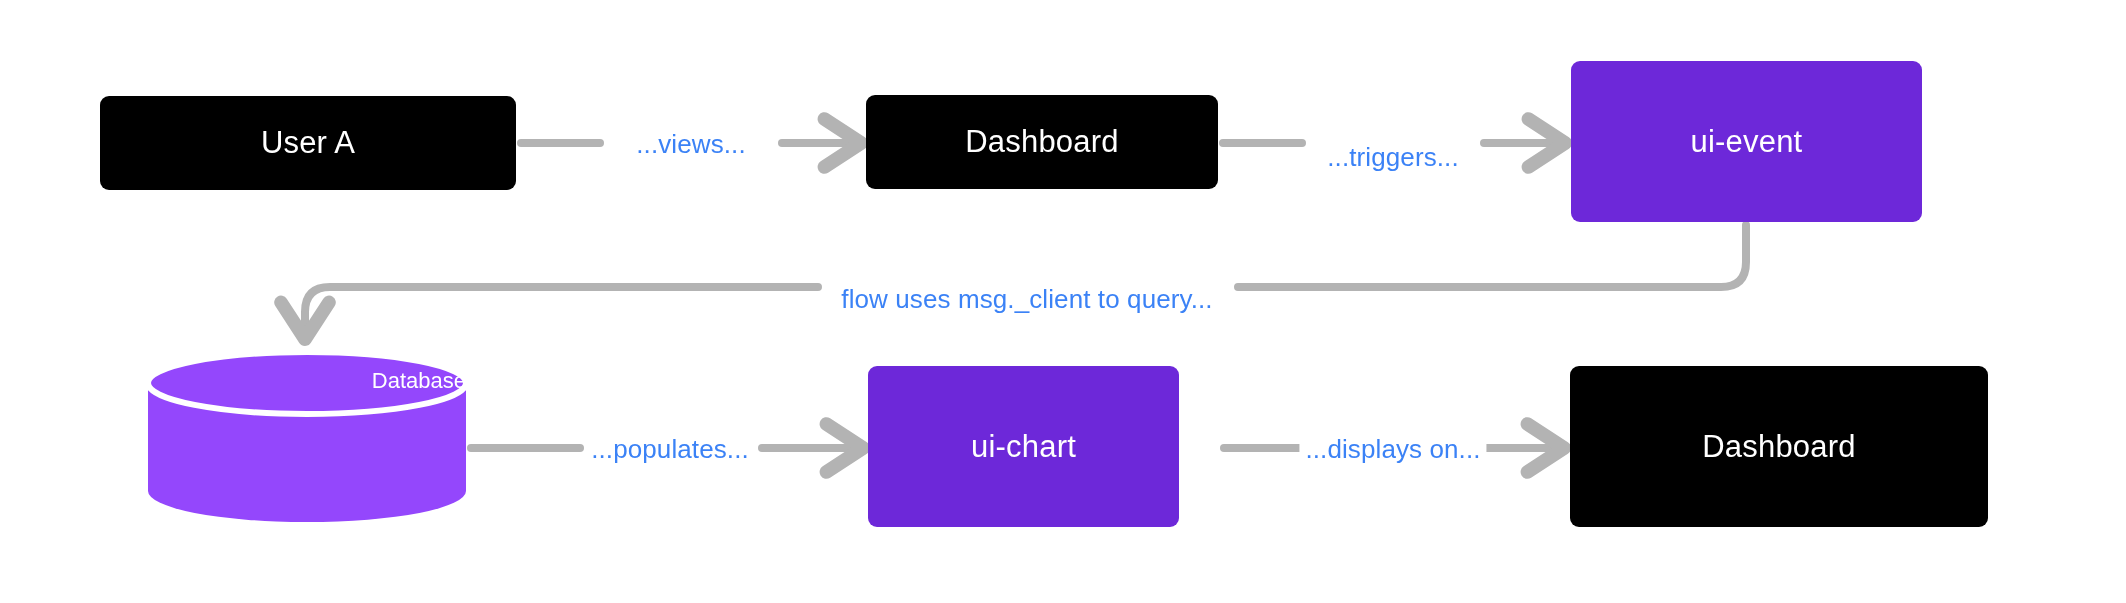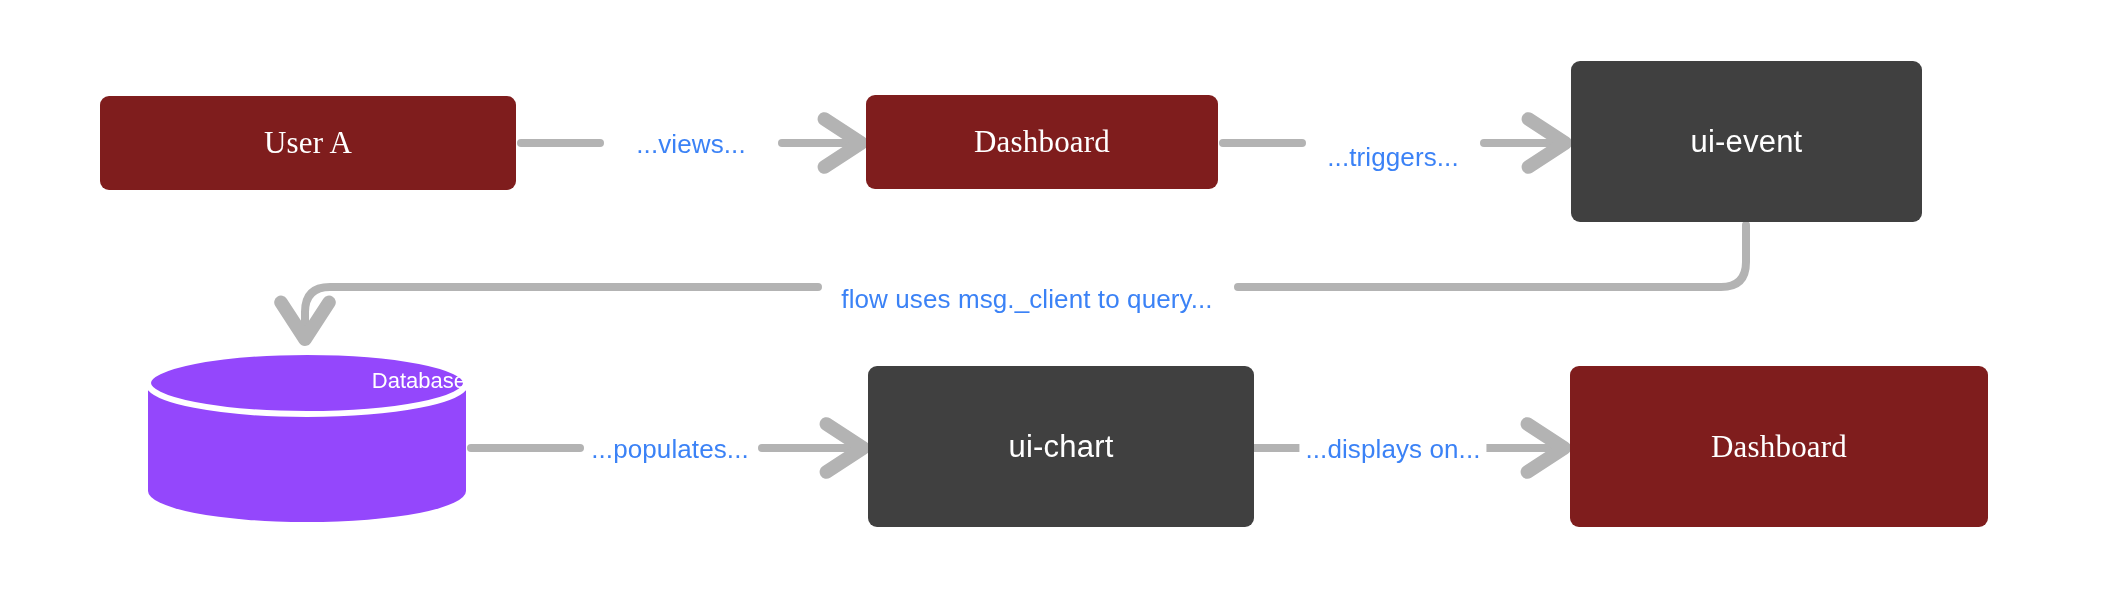--- a/index.html
+++ b/index.html
@@ -43,7 +43,7 @@
   .node .line2 {
     display: block;
   }
-  .node-orange { background: #7f1d1d; font-family: Liberation Serif, serif; }
+  .node-orange { background: #000000; }
   .node-blue   { background: #404040; }
 
   

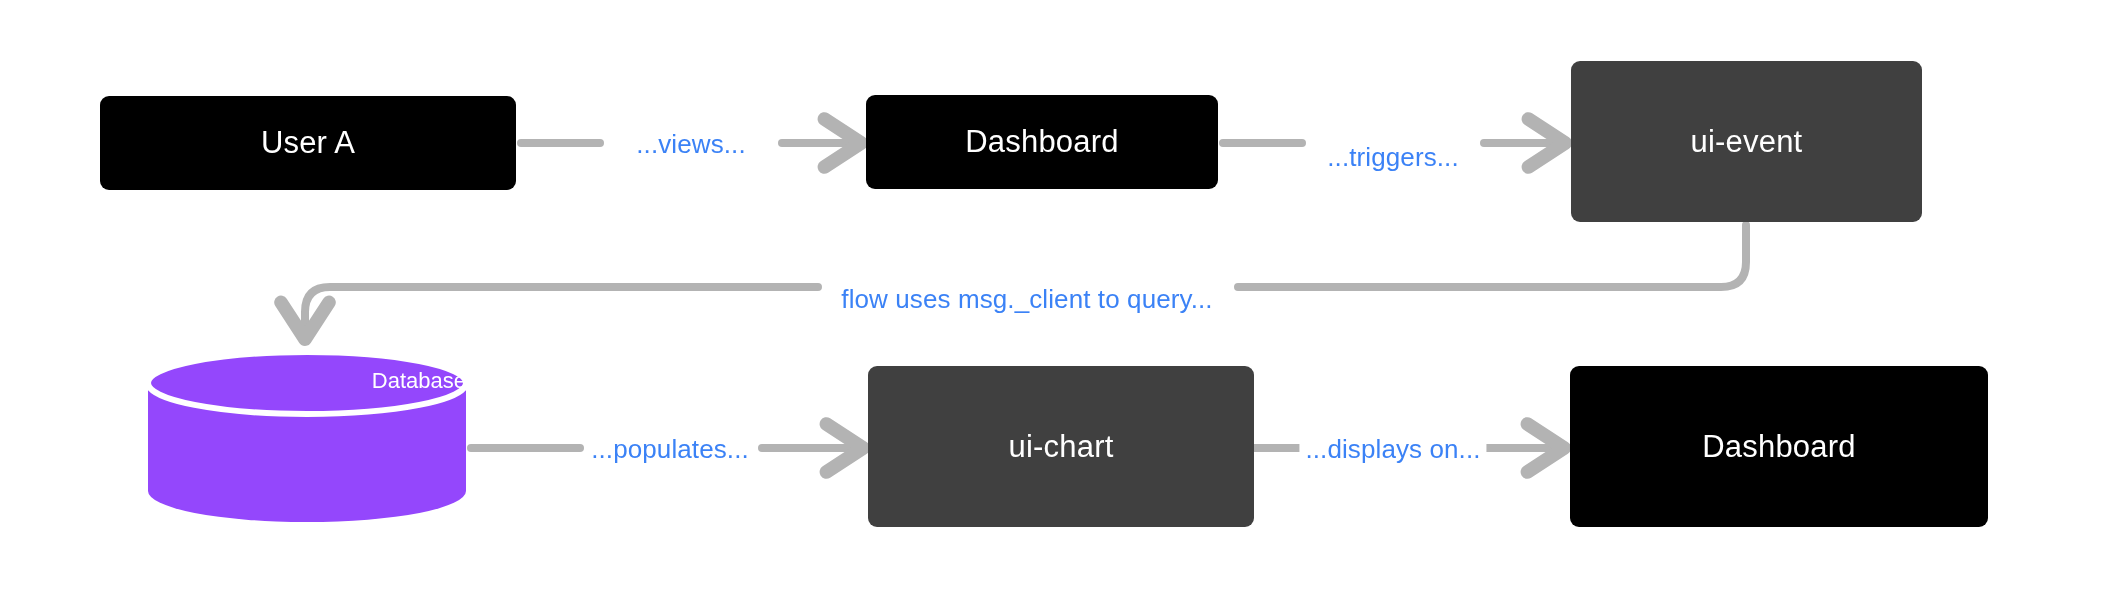--- a/index.html
+++ b/index.html
@@ -44,7 +44,7 @@
     display: block;
   }
   .node-orange { background: #000000; }
-  .node-blue   { background: #404040; }
+  .node-blue   { background: #6d28d9; }
 
   
   .cyl {

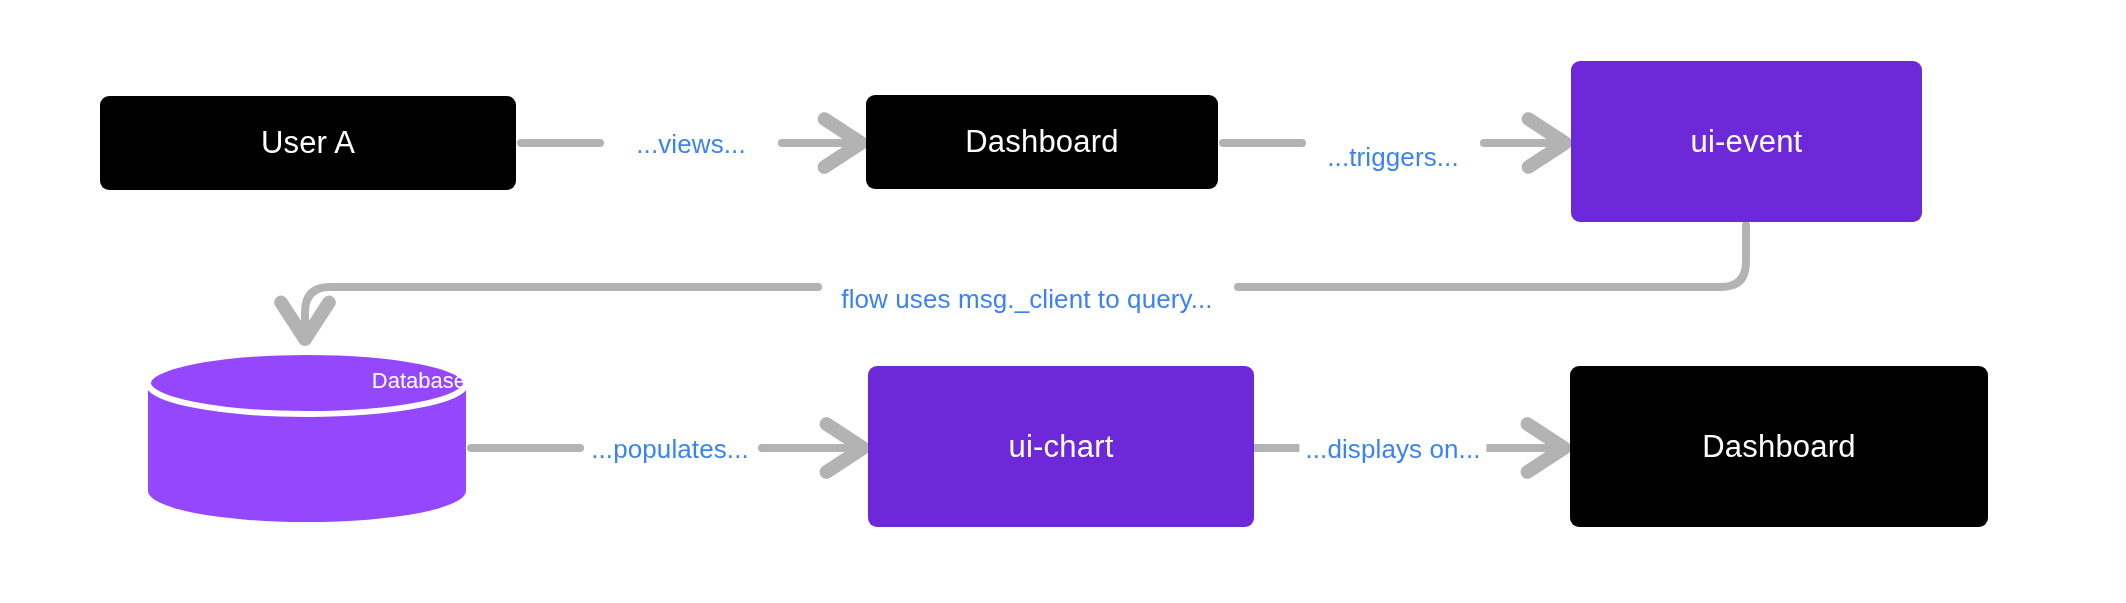--- a/index.html
+++ b/index.html
@@ -131,7 +131,7 @@
   </svg>
   <div class="cyl-label" style="left:148px; top:368px; width:318px;">Database</div>
 
-  <div class="node node-blue" style="left:868px; top:366px; width:386px; height:161px;">
+  <div class="node node-blue" style="left:868px; top:366px; width:311px; height:161px;">
     <span>ui-chart</span>
   </div>
 

